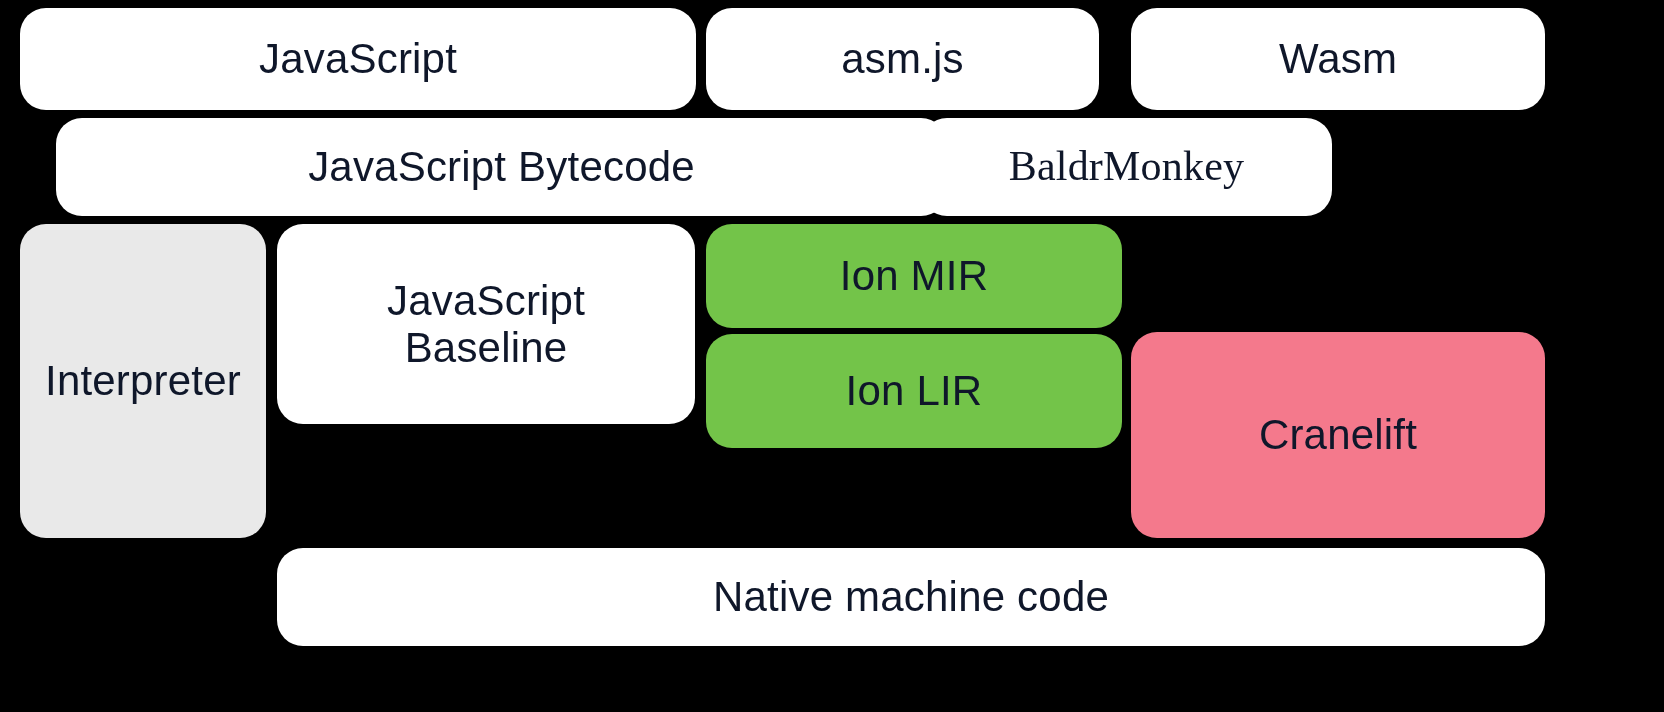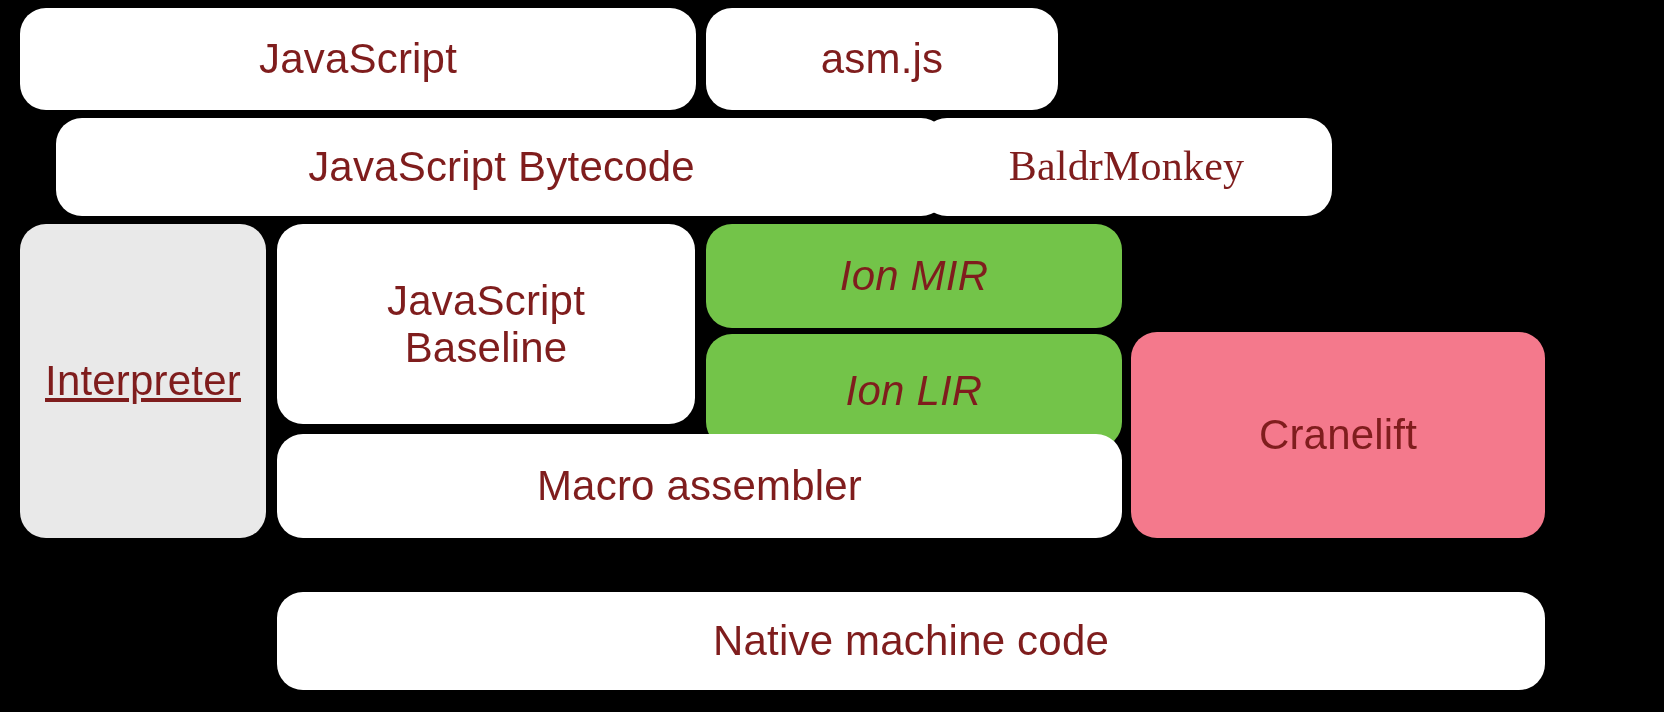--- a/index.html
+++ b/index.html
@@ -26,7 +26,7 @@
     justify-content: center;
     text-align: center;
     border-radius: 26px;
-    color: #7f1d1d;
+    color: #0f172a;
     font-size: 42px;
     line-height: 1.12;
     letter-spacing: 0.2px;

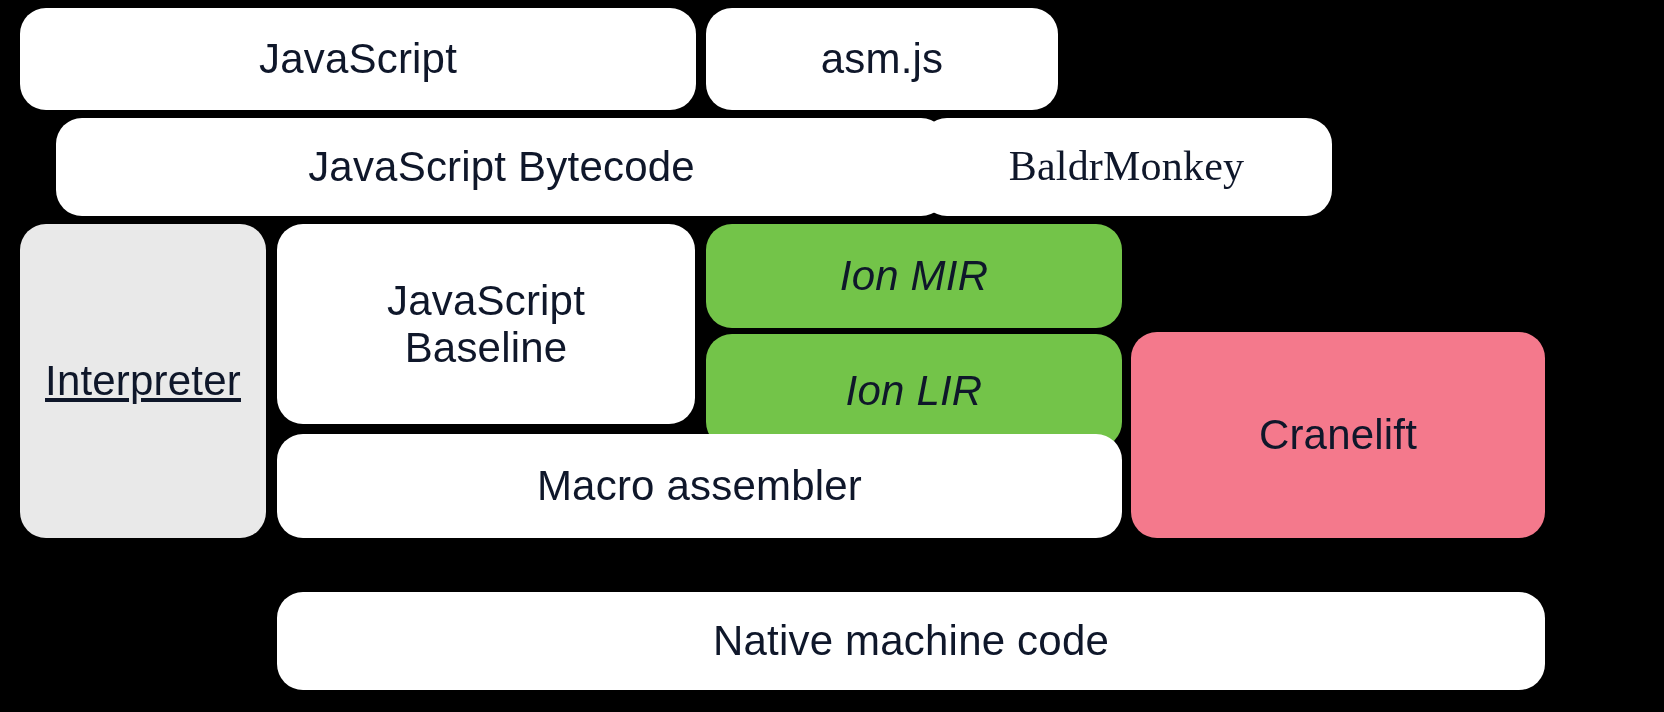--- a/index.html
+++ b/index.html
@@ -41,7 +41,7 @@
 
   
   .n-javascript       { left: 20px;   top: 8px;   width: 676px;  height: 102px; }
-  .n-asmjs            { left: 706px;  top: 8px;   width: 352px;  height: 102px; justify-content: center; }
+  .n-asmjs            { left: 706px;  top: 8px;   width: 393px;  height: 102px; justify-content: center; }
   .n-wasm             { left: 1131px; top: 8px;   width: 414px;  height: 102px; }
 
   

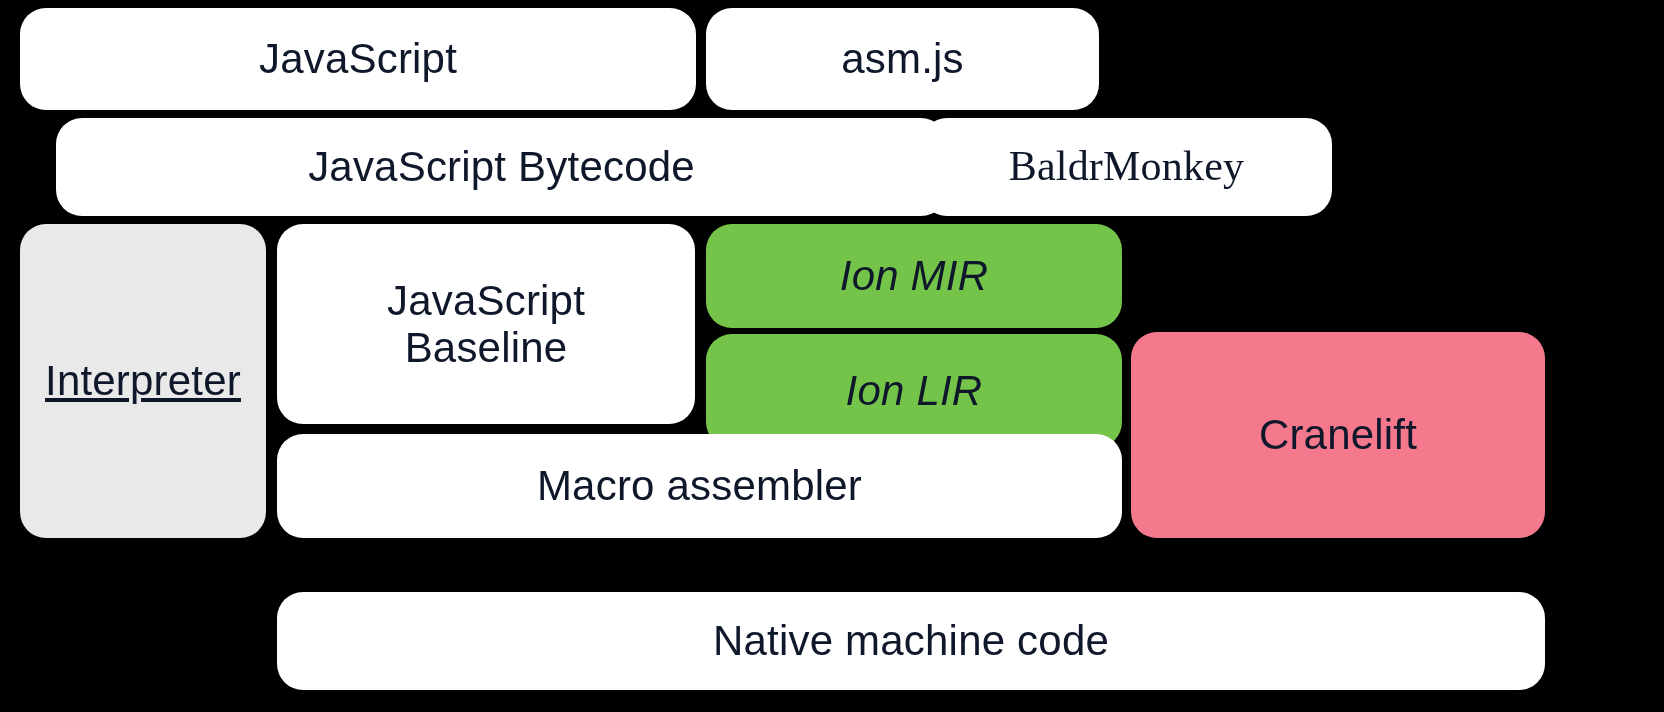--- a/index.html
+++ b/index.html
@@ -72,6 +72,9 @@
     <span>asm.js</span>
   </div>
 
+  <div class="node fill-white n-wasm">
+    <span>Wasm</span>
+  </div>
 
   <div class="node fill-white n-js-bytecode">
     <span>JavaScript Bytecode</span>

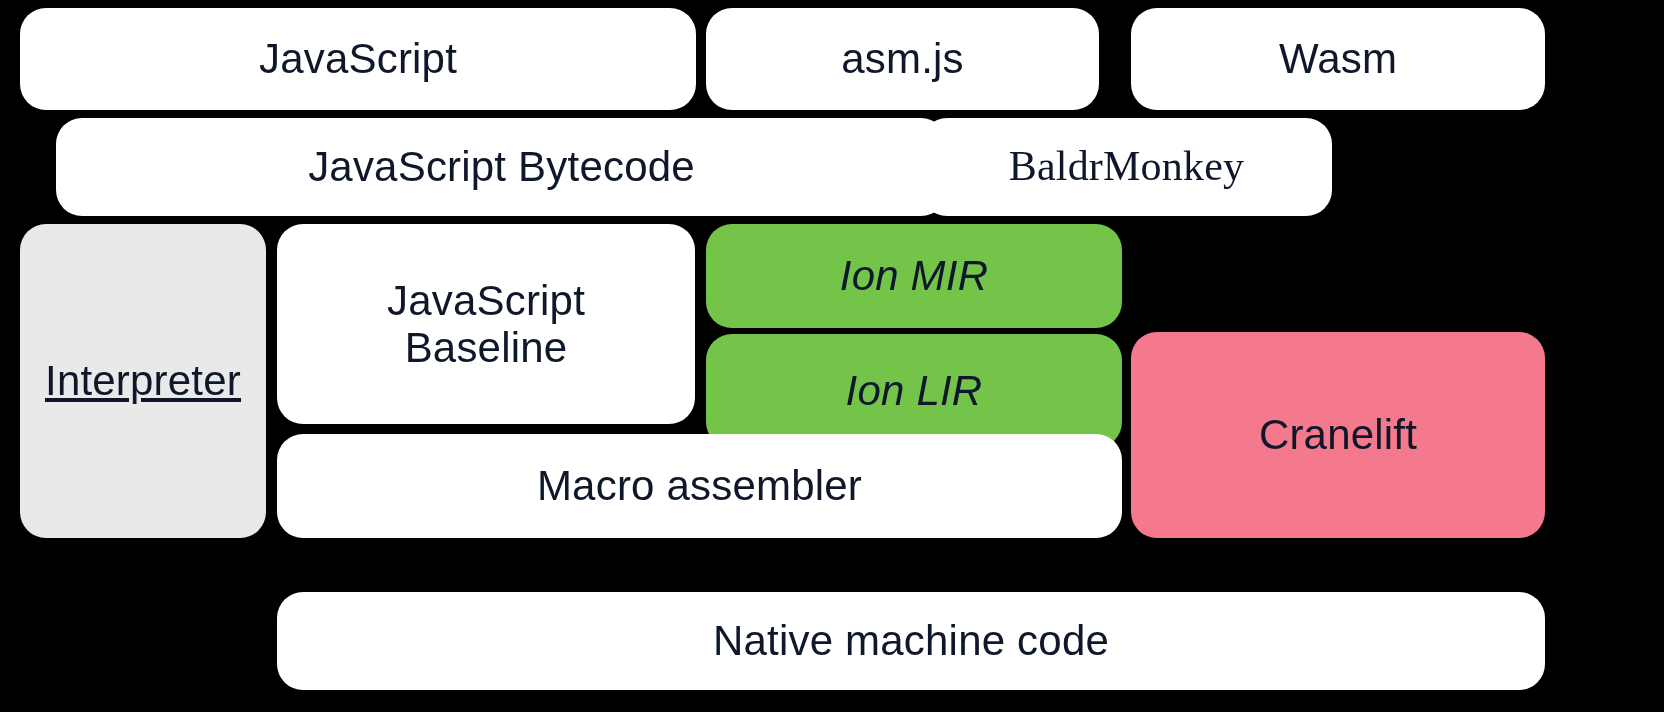--- a/index.html
+++ b/index.html
@@ -36,7 +36,7 @@
   }
   .fill-white   { background: #ffffff; }
   .fill-grey    { background: #e9e9e9; text-decoration: underline; }
-  .fill-green   { background: #73c449; font-style: italic; }
+  .fill-green   { background: #73c449; }
   .fill-pink    { background: #f4798c; }
 
   

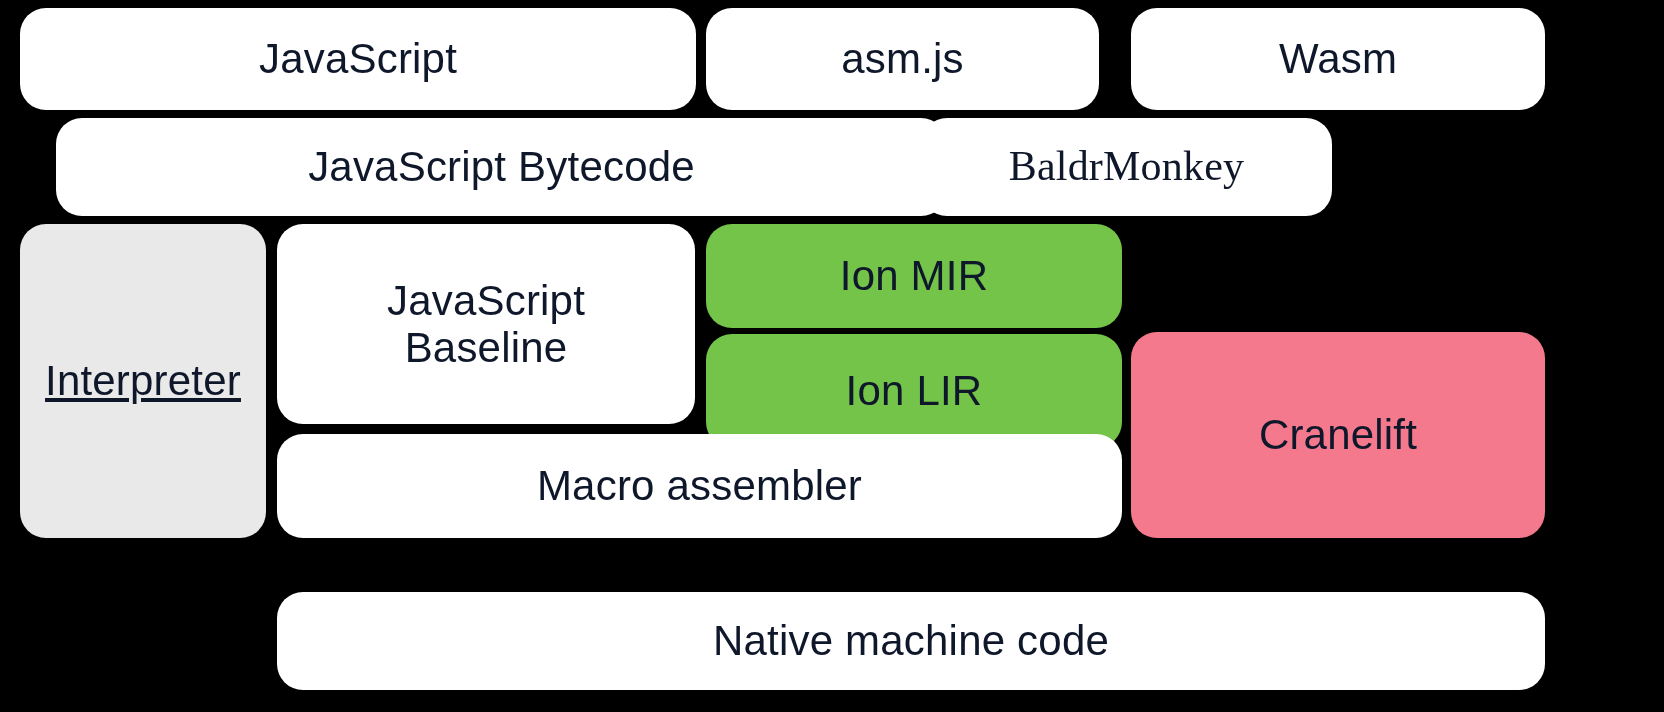--- a/index.html
+++ b/index.html
@@ -35,7 +35,7 @@
     user-select: none;
   }
   .fill-white   { background: #ffffff; }
-  .fill-grey    { background: #e9e9e9; text-decoration: underline; }
+  .fill-grey    { background: #e9e9e9; }
   .fill-green   { background: #73c449; }
   .fill-pink    { background: #f4798c; }
 

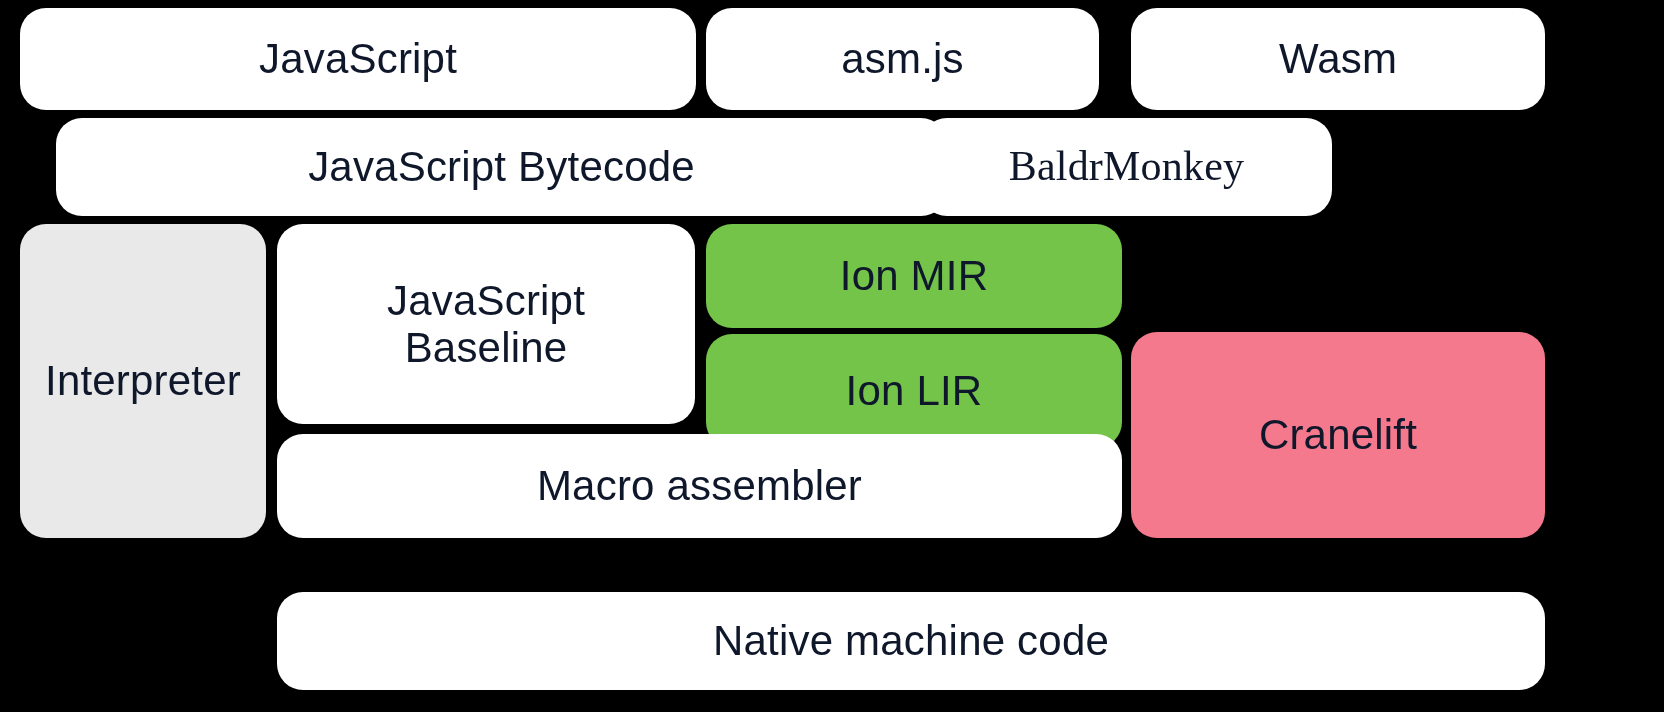--- a/index.html
+++ b/index.html
@@ -105,9 +105,6 @@
     <span>Cranelift</span>
   </div>
 
-  <div class="node fill-white n-macro-assembler">
-    <span>Macro assembler</span>
-  </div>
 
   <div class="node fill-white n-native-code">
     <span>Native machine code</span>

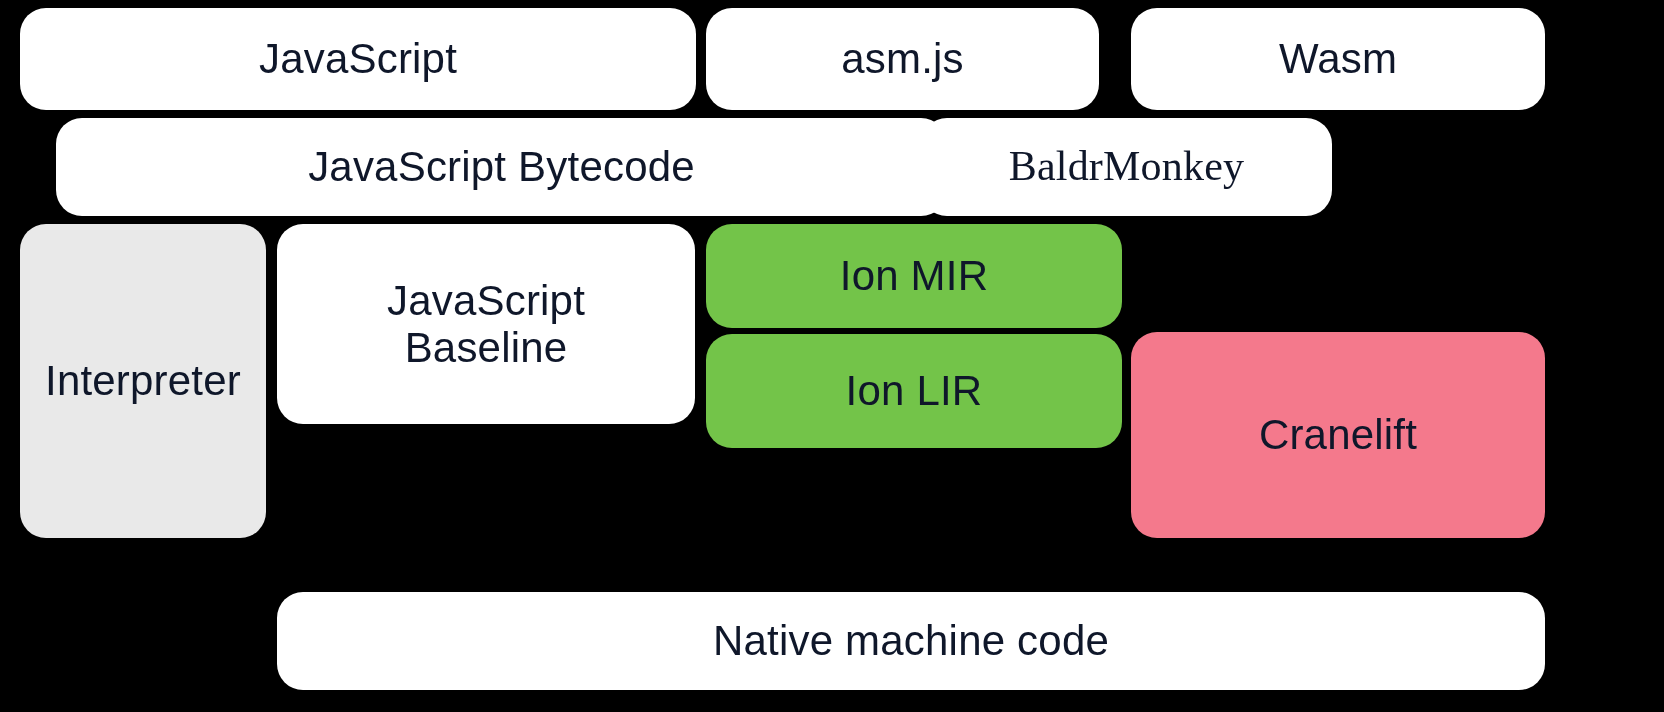--- a/index.html
+++ b/index.html
@@ -57,7 +57,7 @@
   .n-macro-assembler  { left: 277px;  top: 434px; width: 845px;  height: 104px; }
 
   
-  .n-native-code      { left: 277px;  top: 548px; width: 1268px; height: 98px; margin-top: 44px;  }
+  .n-native-code      { left: 277px;  top: 548px; width: 1268px; height: 98px;  }
 </style>
 </head>
 <body>

